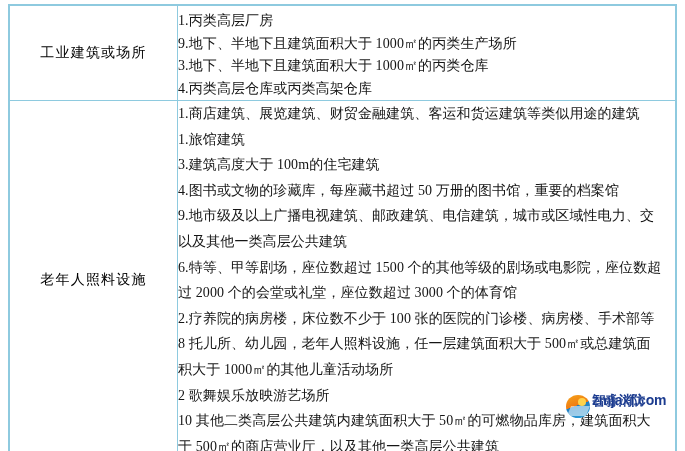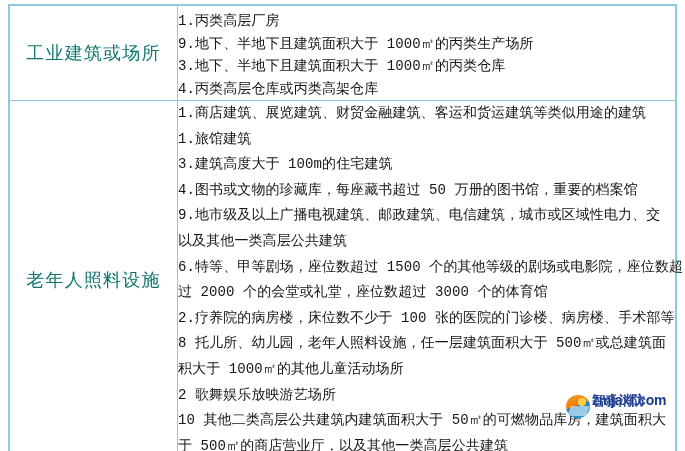--- a/index.html
+++ b/index.html
@@ -59,7 +59,6 @@
     white-space: nowrap;
     color: #151515;
     letter-spacing: 0.1px;
-    font-family: Liberation Mono, monospace;
   }
 
   .item-line.cont {

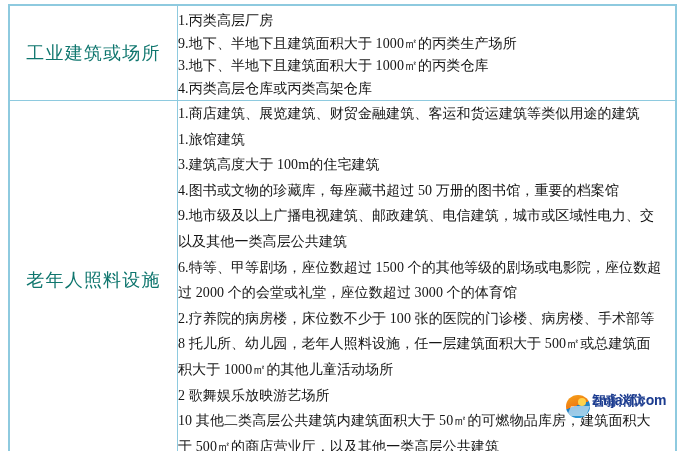--- a/index.html
+++ b/index.html
@@ -42,9 +42,9 @@
   td.cat-cell {
     width: 167px;
     text-align: center;
-    font-size: 18px;
+    font-size: 14px;
     letter-spacing: 1.2px;
-    color: #0f766e;
+    color: #000000;
     padding: 2px 4px;
   }
 

